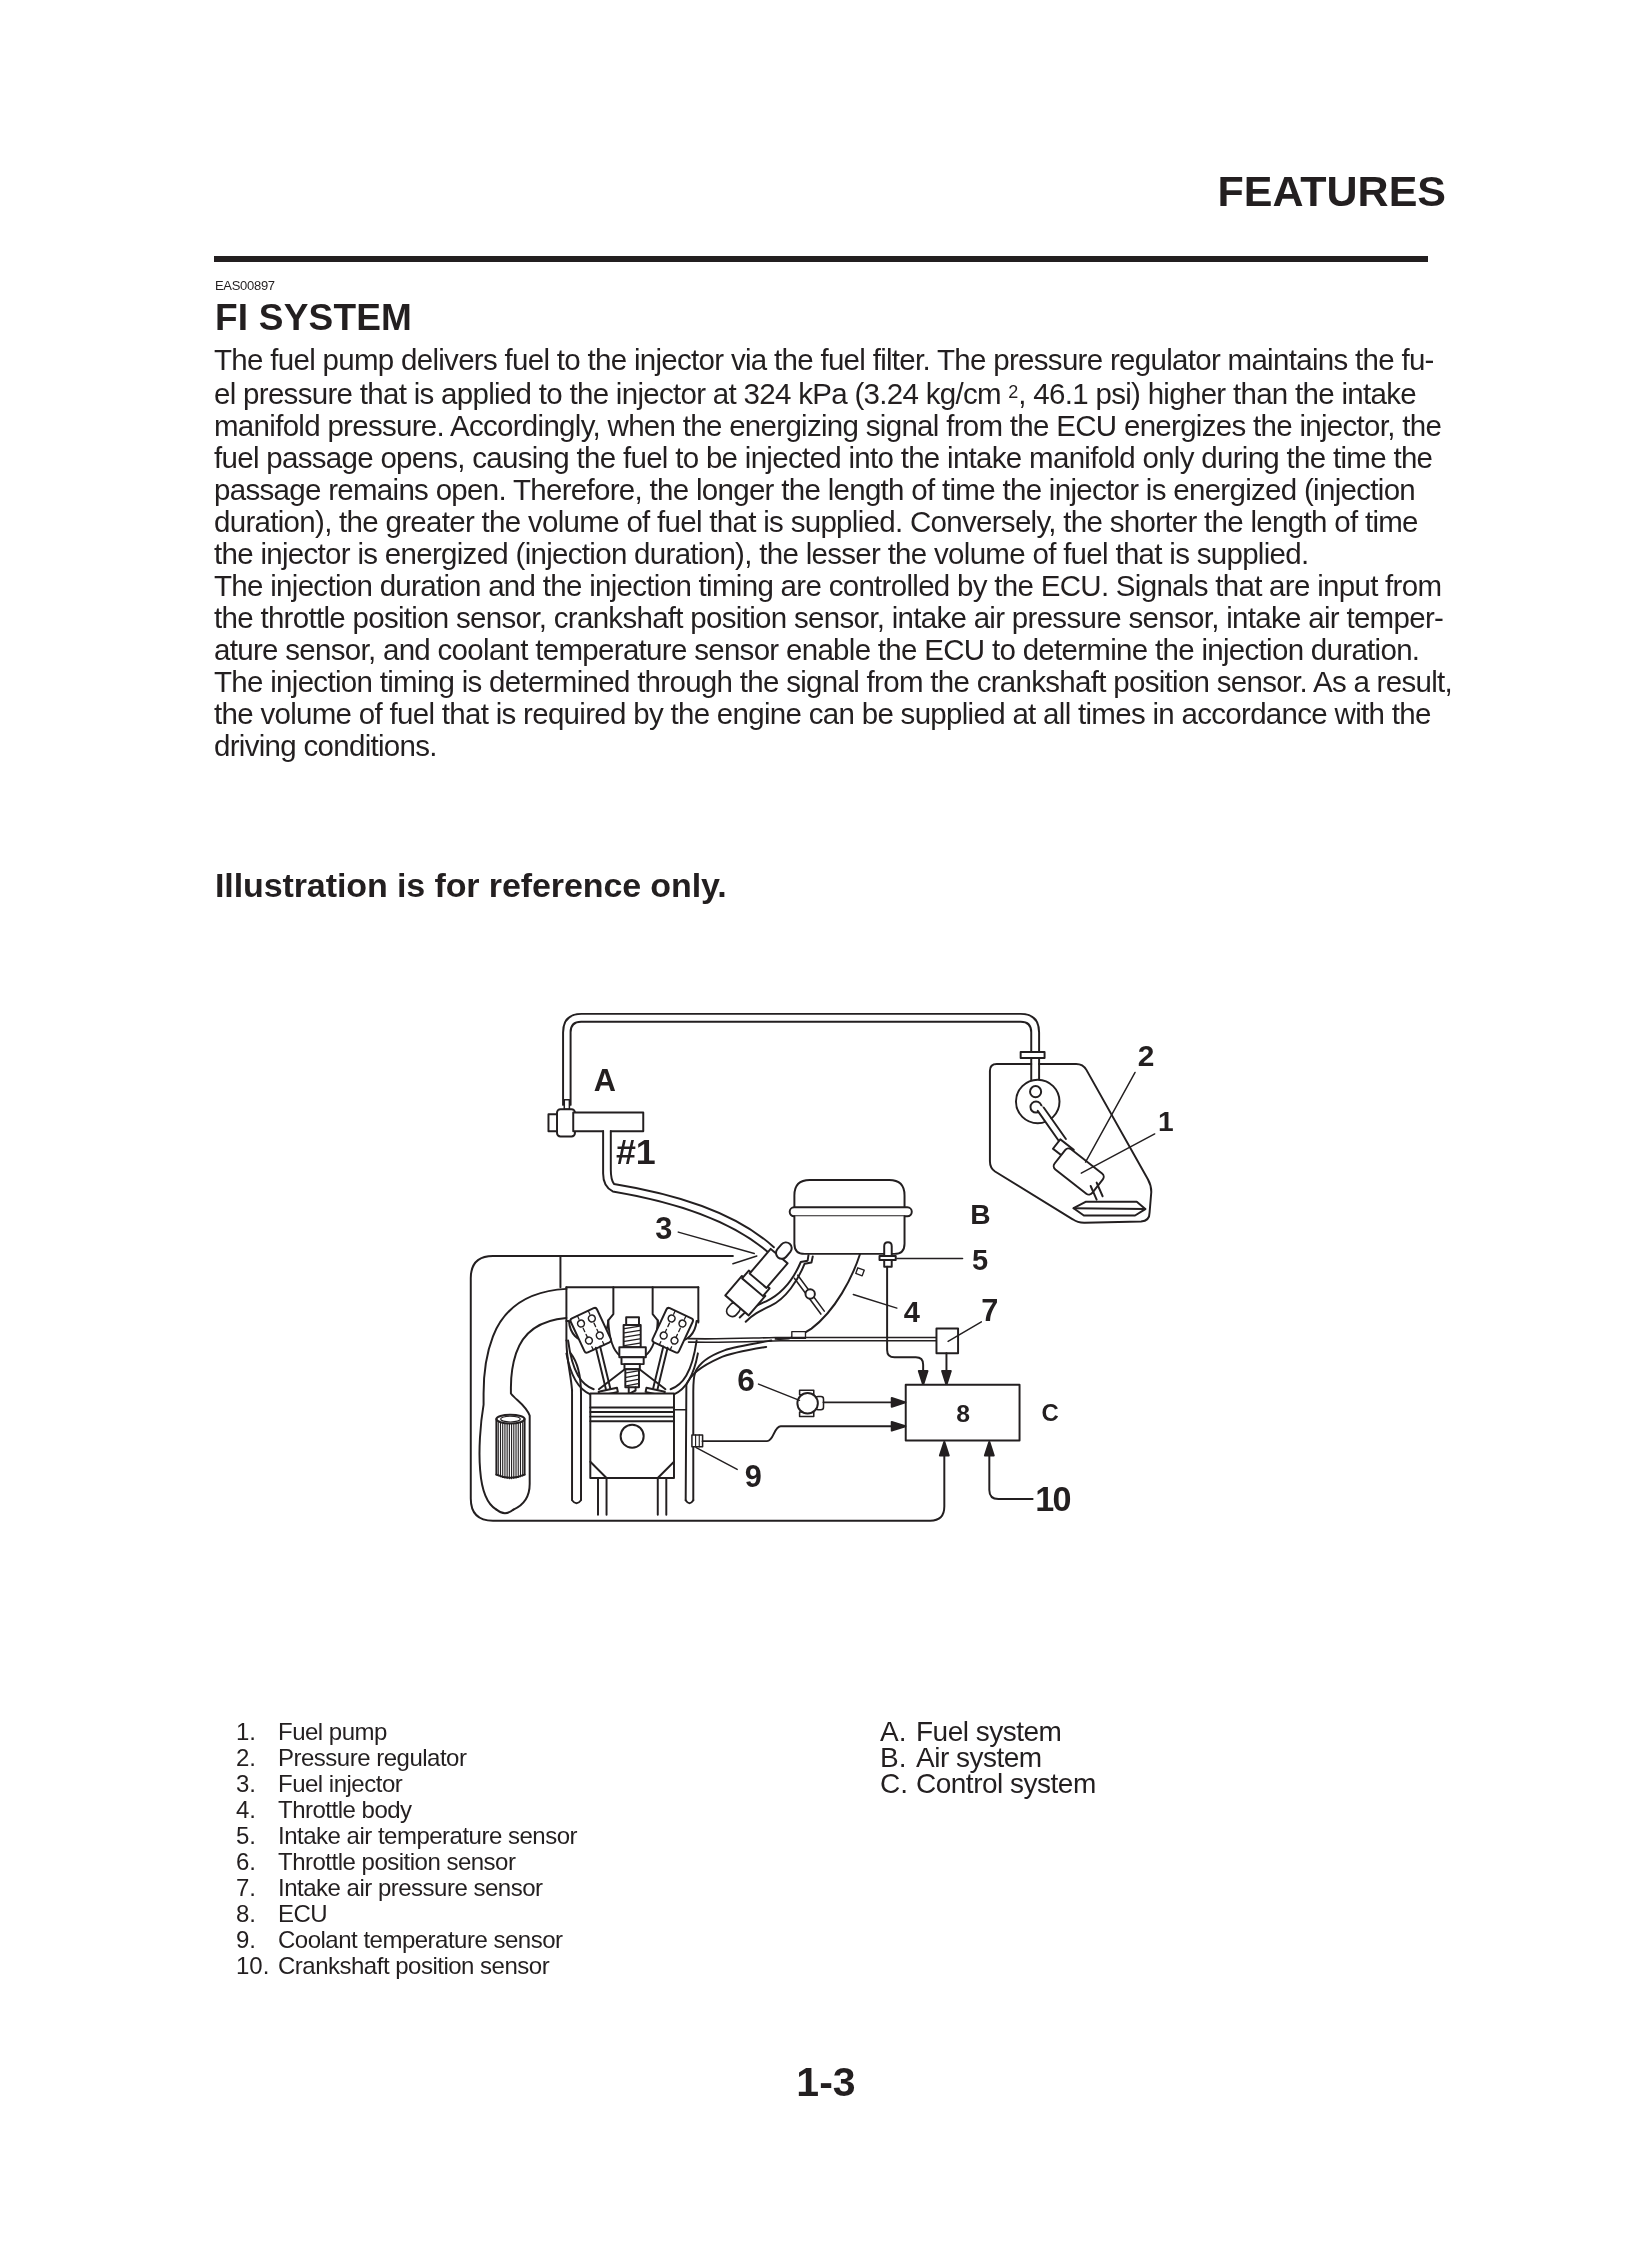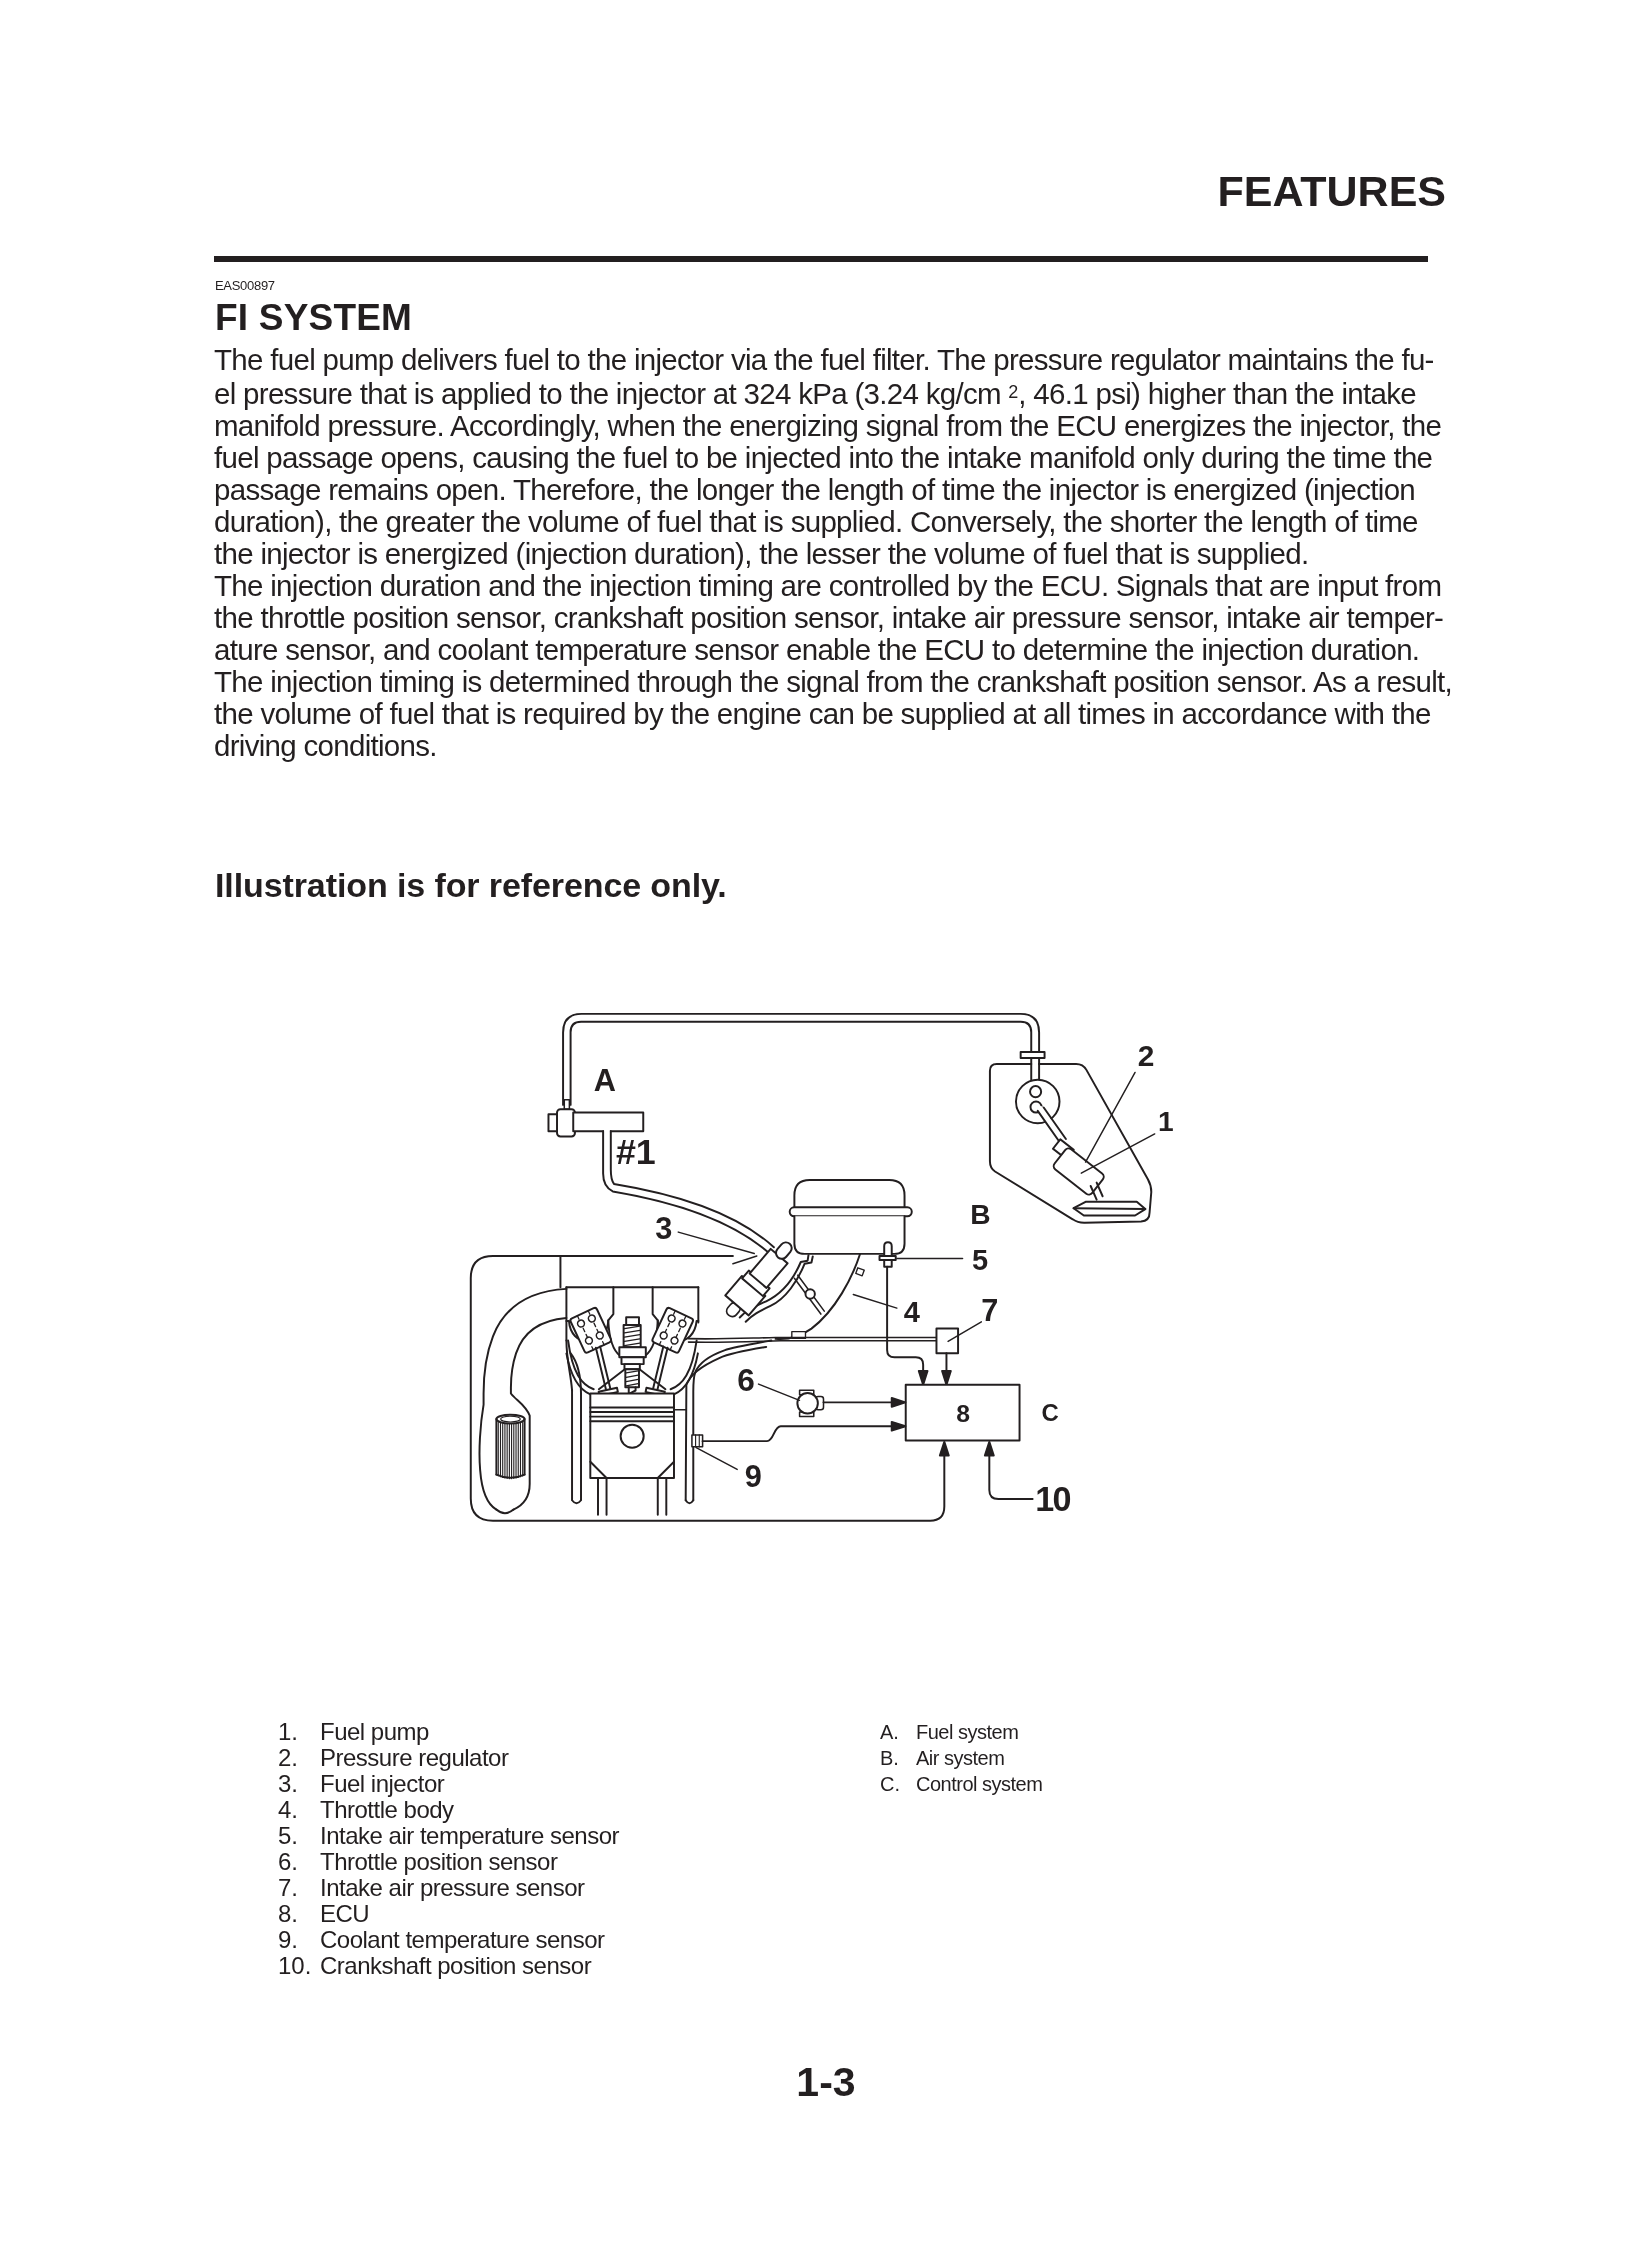--- a/index.html
+++ b/index.html
@@ -12,7 +12,7 @@
   #fisys{left:215px;top:299px;font-size:37px;font-weight:bold;line-height:1;letter-spacing:0.2px;}
   #bodytext{left:214px;top:344px;font-size:29.5px;line-height:32px;letter-spacing:-0.7px;}
   #illu{left:215px;top:840px;font-size:34px;font-weight:bold;line-height:1;letter-spacing:-0.1px;margin-top:28px;}
-  #legendL{left:236px;top:1719px;font-size:24px;line-height:26px;letter-spacing:-0.5px;margin-left:42px;}
+  #legendL{left:236px;top:1719px;font-size:24px;line-height:26px;letter-spacing:-0.5px;}
   #legendL .n{display:inline-block;width:42px;letter-spacing:0;}
   #legendR{left:880px;top:1719px;font-size:20px;line-height:26px;letter-spacing:-0.5px;}
   #legendR .n{display:inline-block;width:36px;letter-spacing:0;}

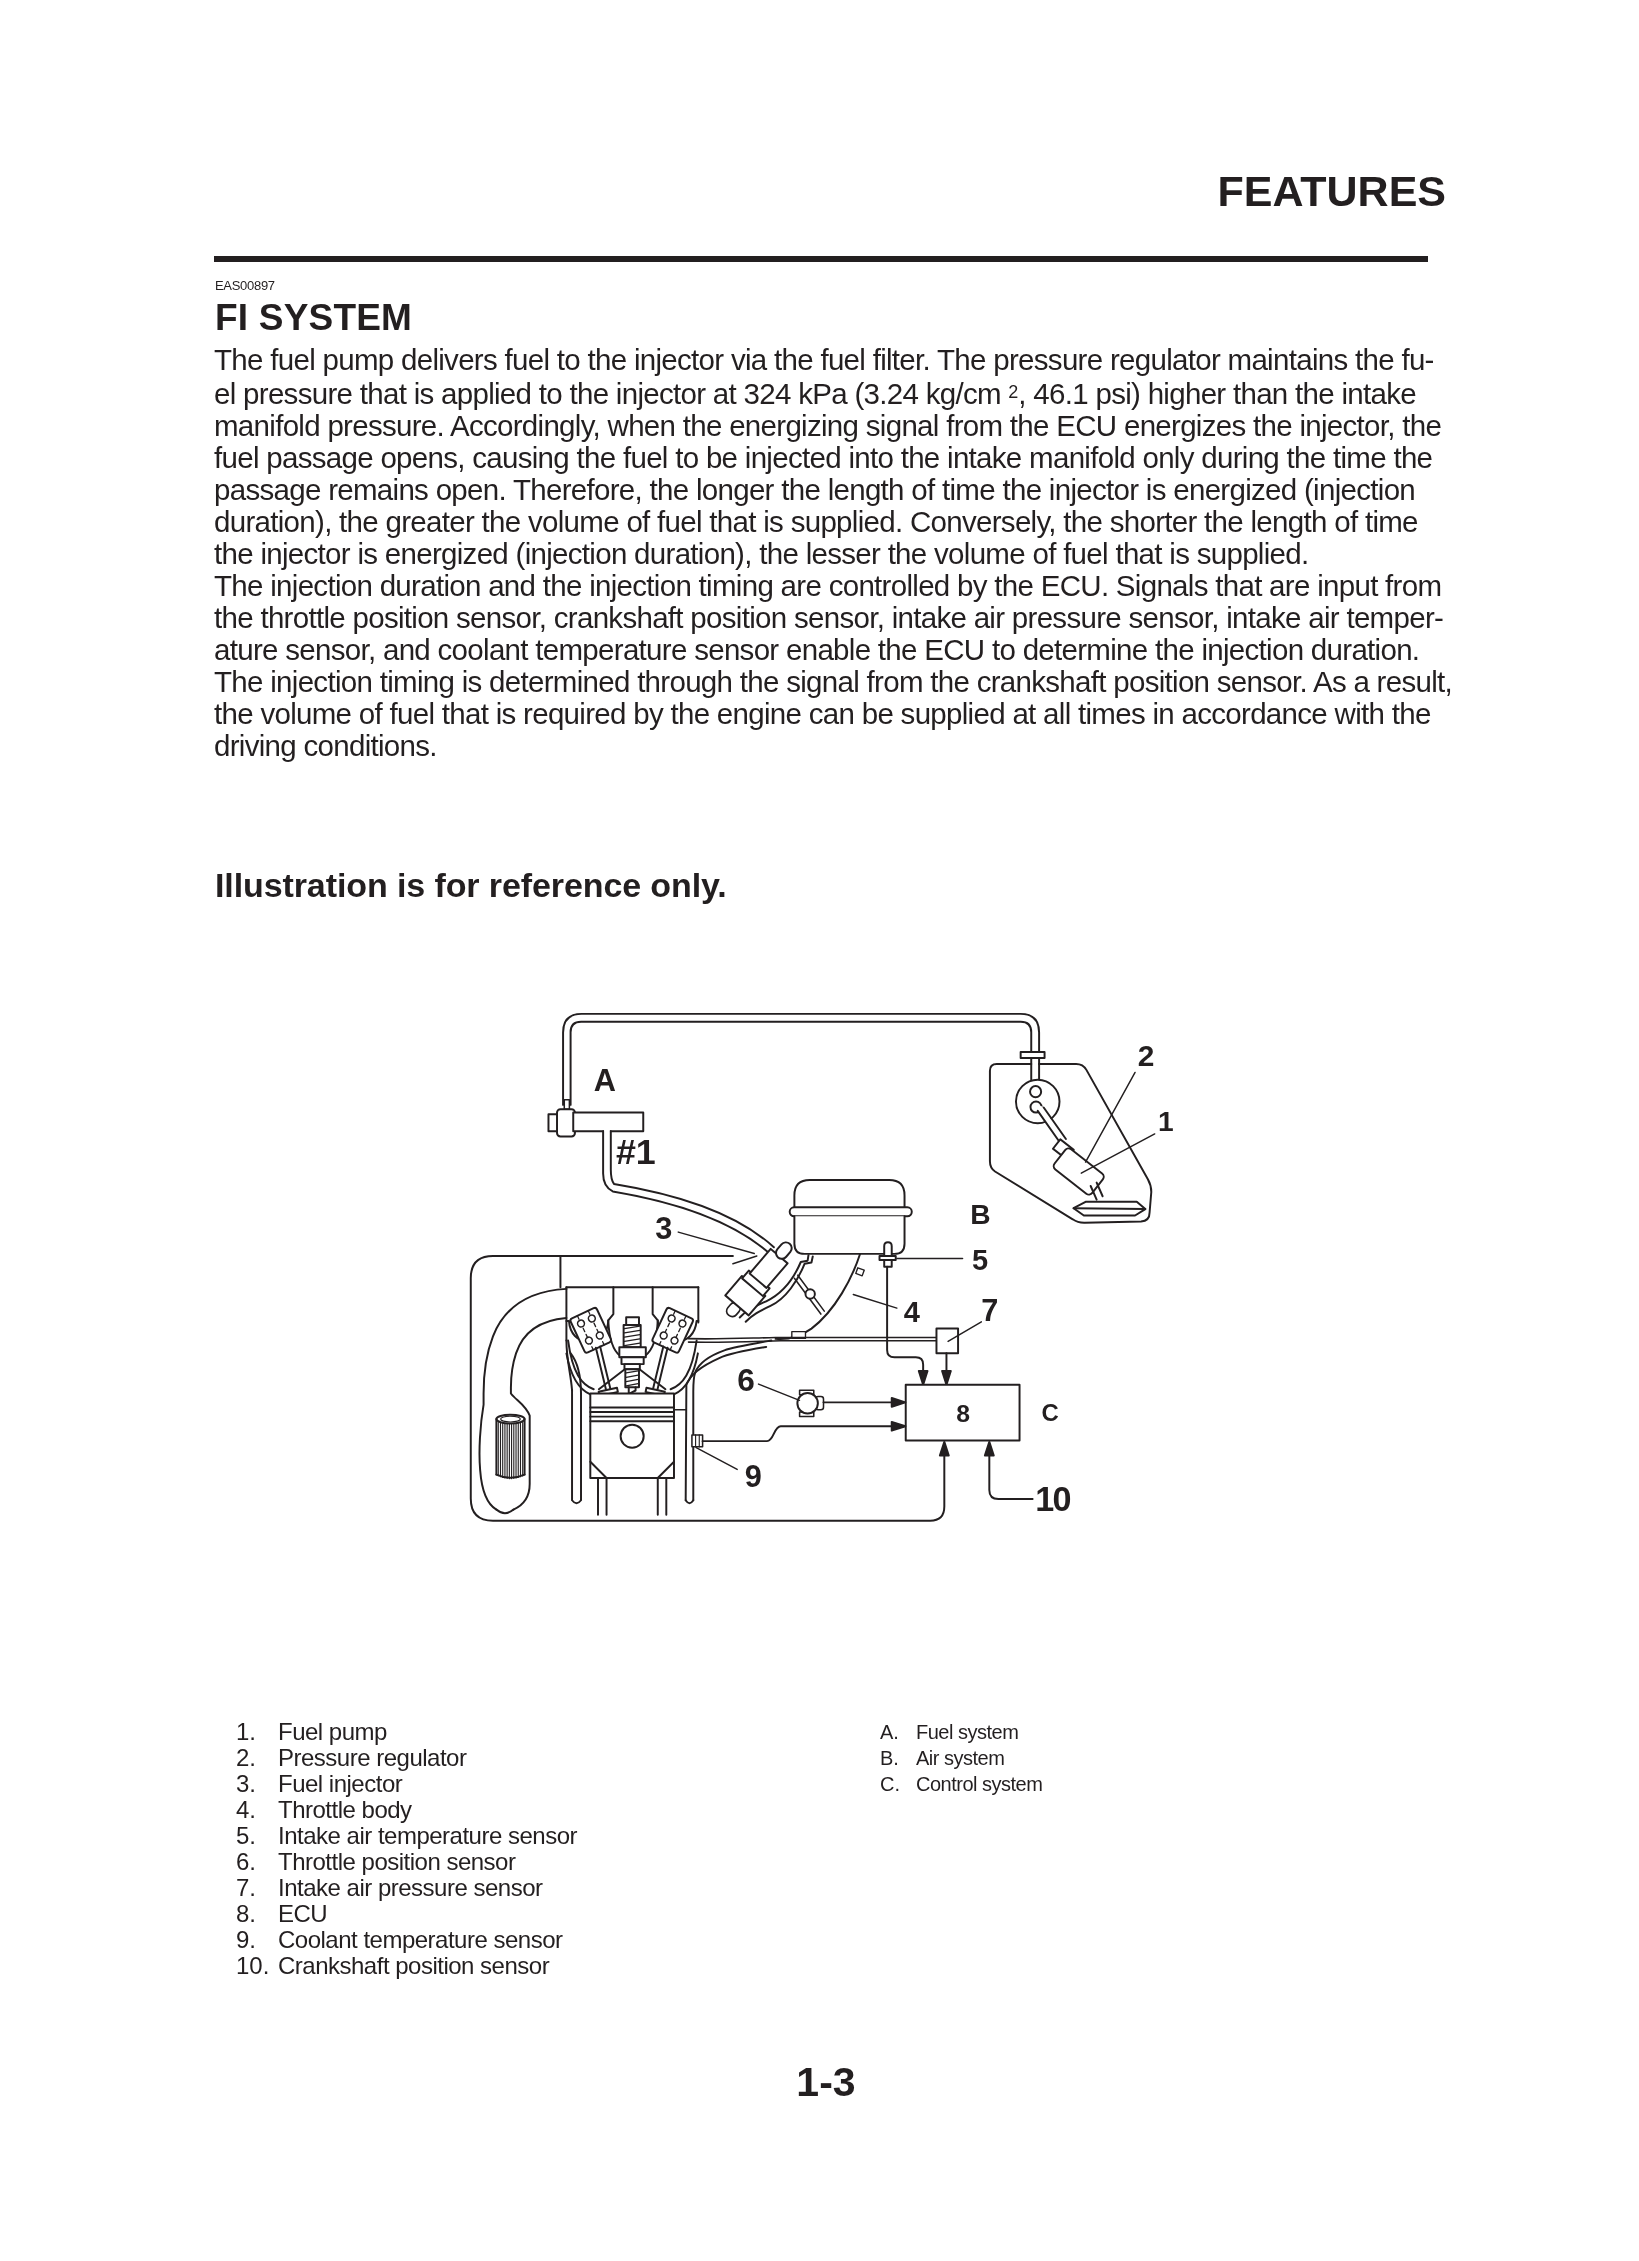--- a/index.html
+++ b/index.html
@@ -14,7 +14,7 @@
   #illu{left:215px;top:840px;font-size:34px;font-weight:bold;line-height:1;letter-spacing:-0.1px;margin-top:28px;}
   #legendL{left:236px;top:1719px;font-size:24px;line-height:26px;letter-spacing:-0.5px;}
   #legendL .n{display:inline-block;width:42px;letter-spacing:0;}
-  #legendR{left:880px;top:1719px;font-size:20px;line-height:26px;letter-spacing:-0.5px;}
+  #legendR{left:880px;top:1719px;font-size:28px;line-height:26px;letter-spacing:-0.5px;}
   #legendR .n{display:inline-block;width:36px;letter-spacing:0;}
   #pageno{left:775px;top:2062px;width:102px;text-align:center;font-size:41px;font-weight:bold;line-height:1;}
   sup.s2{font-size:18px;vertical-align:6px;letter-spacing:0;}

